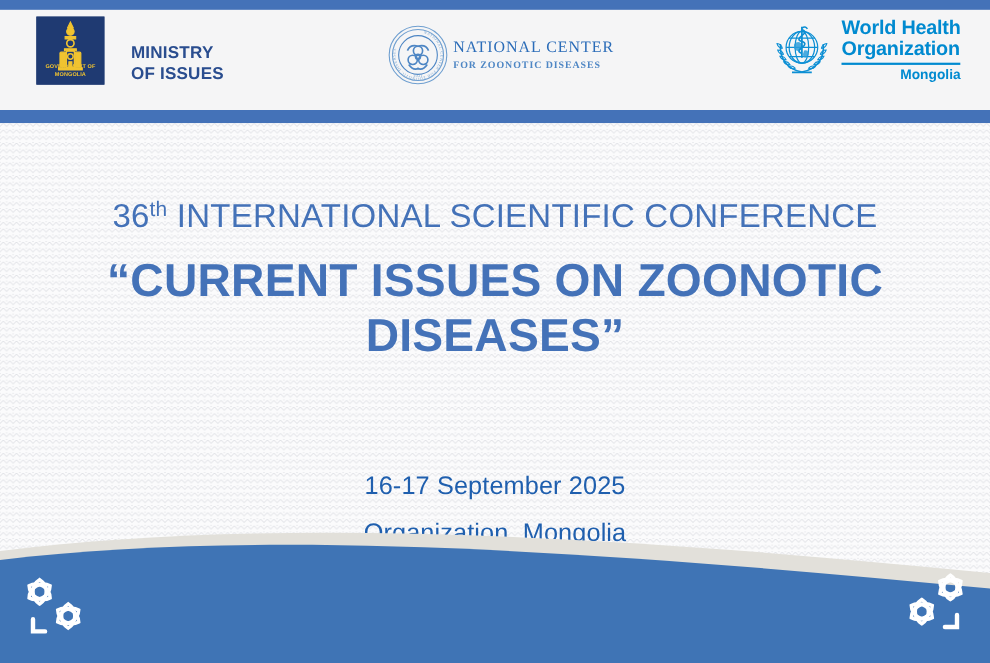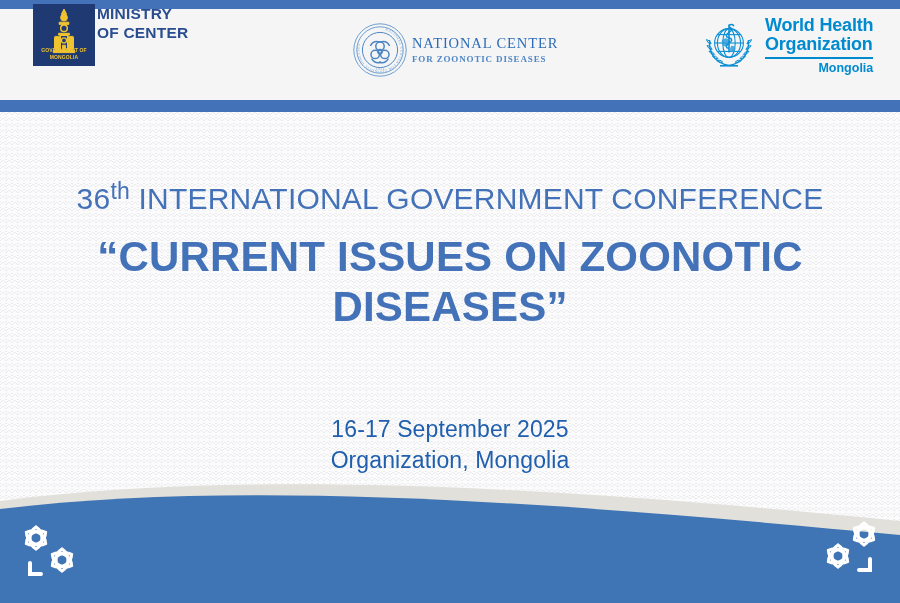--- a/index.html
+++ b/index.html
@@ -47,10 +47,10 @@
   
   .logo-moh {
     position: absolute;
-    left: 33px; top: 4px;
+    left: 33px; top: 15px;
     display: flex;
-    align-items: flex-start;
-    gap: 2px;
+    align-items: flex-end;
+    gap: 24px;
   }
   .moh-crest {
     width: 62px;

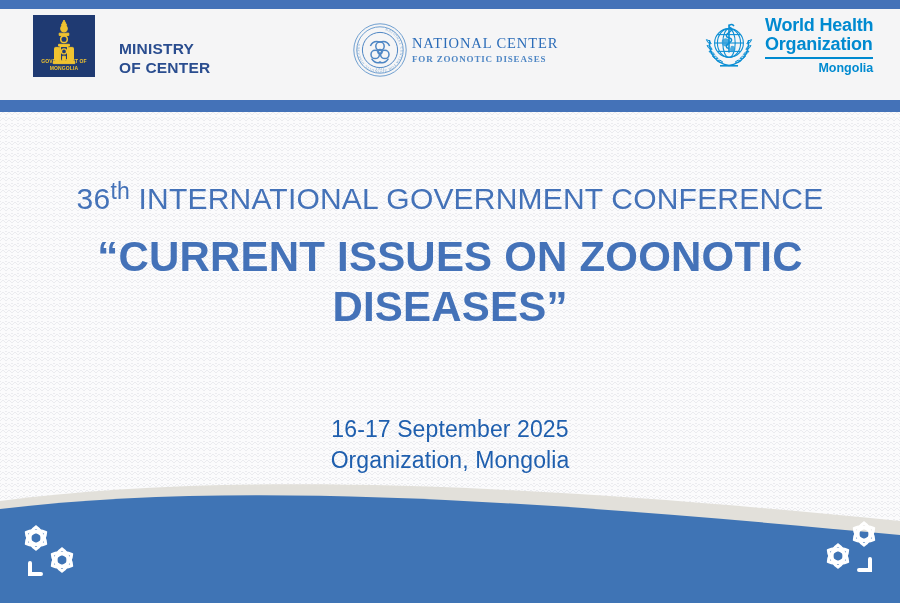--- a/index.html
+++ b/index.html
@@ -248,7 +248,7 @@
     </div>
     <div class="moh-name">
       <div>MINISTRY</div>
-      <div>OF CENTER</div>
+      <div>OF ISSUES</div>
     </div>
   </div>
 

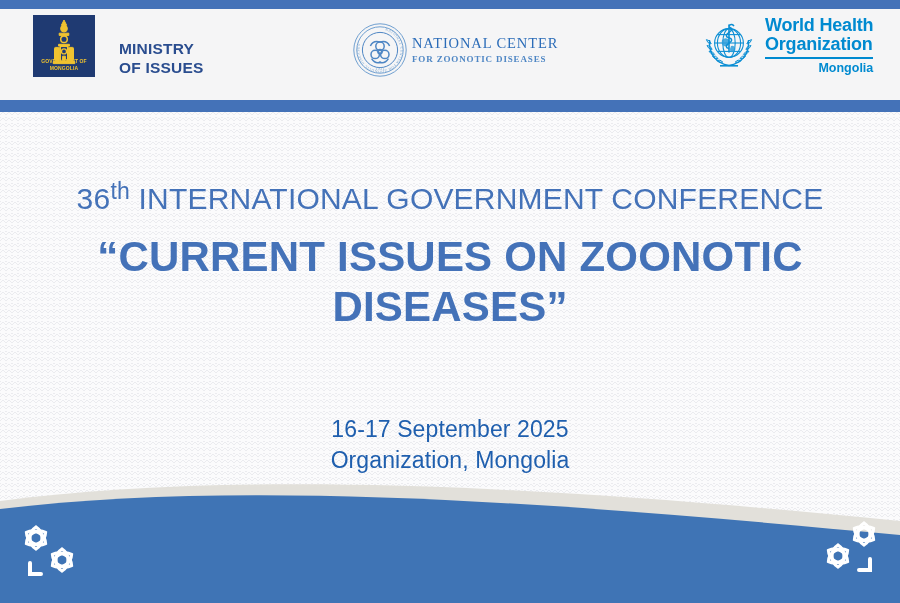--- a/index.html
+++ b/index.html
@@ -168,7 +168,7 @@
     white-space: nowrap;
   }
   .conf-line .sup {
-    font-size: 23px;
+    font-size: 19px;
     vertical-align: 10px;
   }
   .main-title {

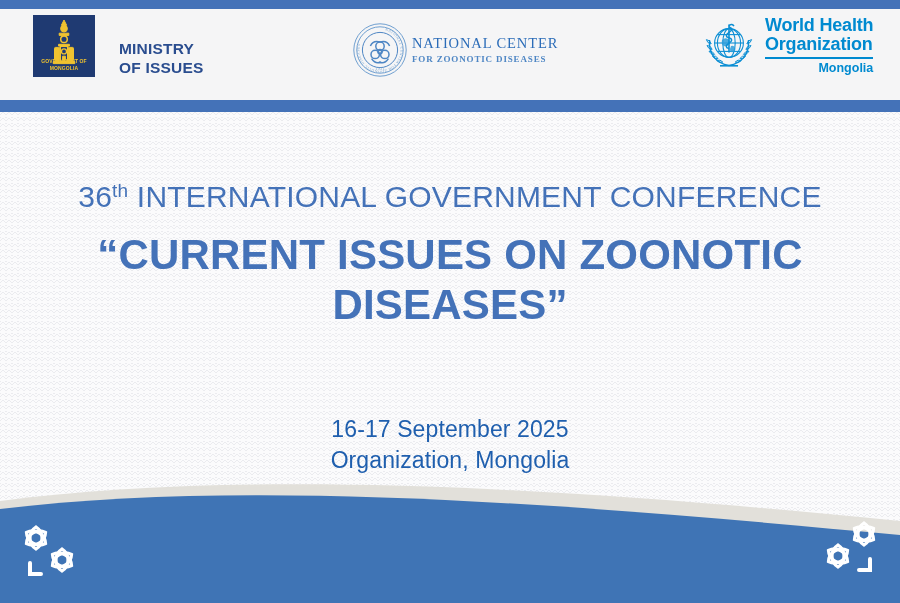--- a/index.html
+++ b/index.html
@@ -336,7 +336,7 @@
   <div class="body-area"></div>
 
   <div class="title-block">
-    <div class="conf-line"><span>36</span><span class="sup">th</span><span> INTERNATIONAL GOVERNMENT CONFERENCE</span></div>
+    <div class="conf-line"><span>36</span><span class="sup">th</span><span> INTERNATIONAL SCIENTIFIC CONFERENCE</span></div>
     <div class="main-title">“CURRENT ISSUES ON ZOONOTIC DISEASES”</div>
   </div>
 

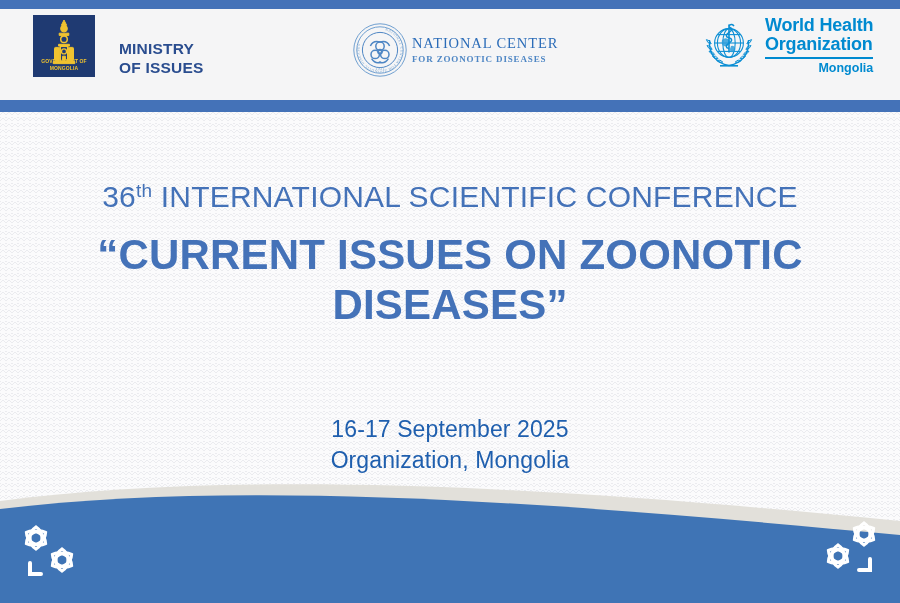--- a/index.html
+++ b/index.html
@@ -192,6 +192,7 @@
     font-size: 23px;
     line-height: 31px;
     letter-spacing: .1px;
+    margin-top: 12px;
   }
 
   

